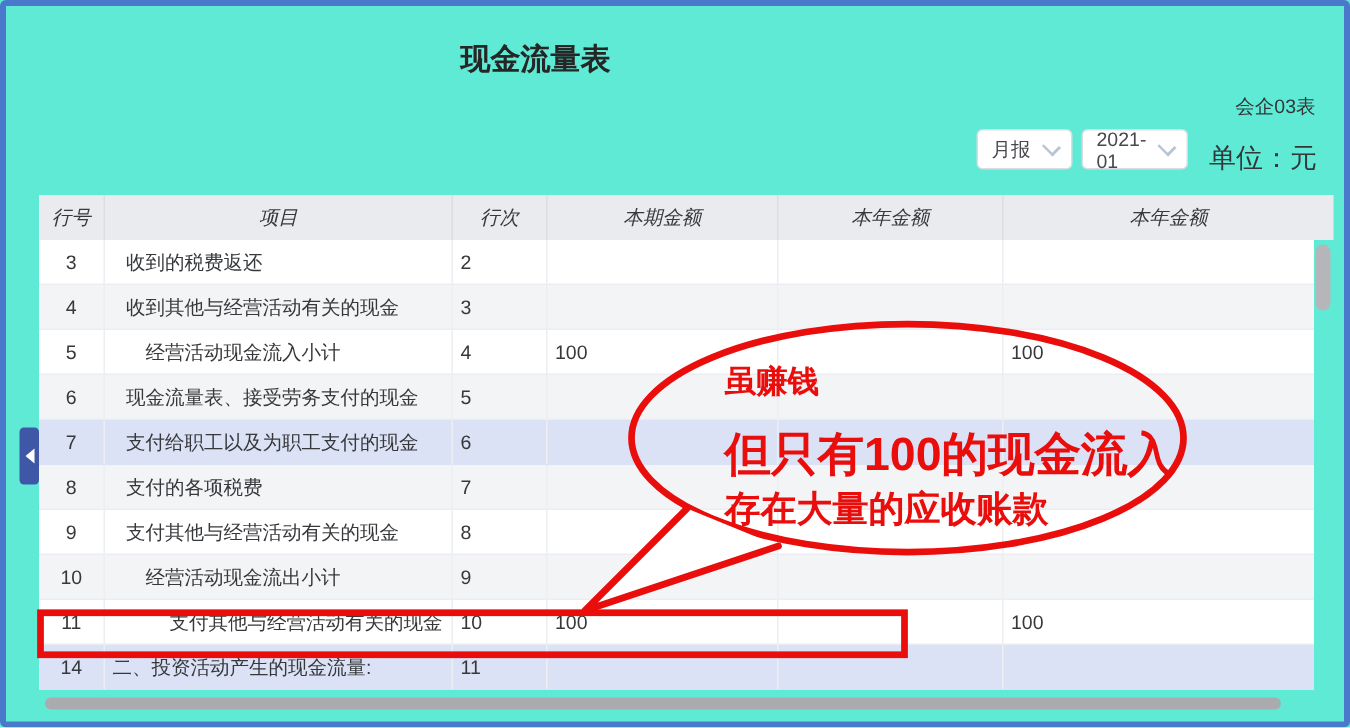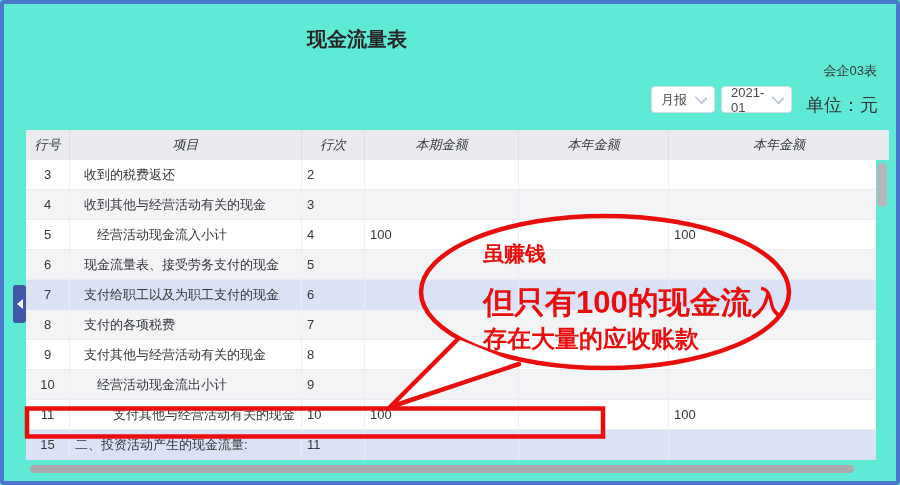--- a/index.html
+++ b/index.html
@@ -155,7 +155,7 @@
         <div class="td c5">100</div>
       </div>
       <div class="tr row-blue">
-        <div class="td c0">15</div>
+        <div class="td c0">14</div>
         <div class="td c1 i0">二、投资活动产生的现金流量:</div>
         <div class="td c2">11</div>
         <div class="td c3"></div>

